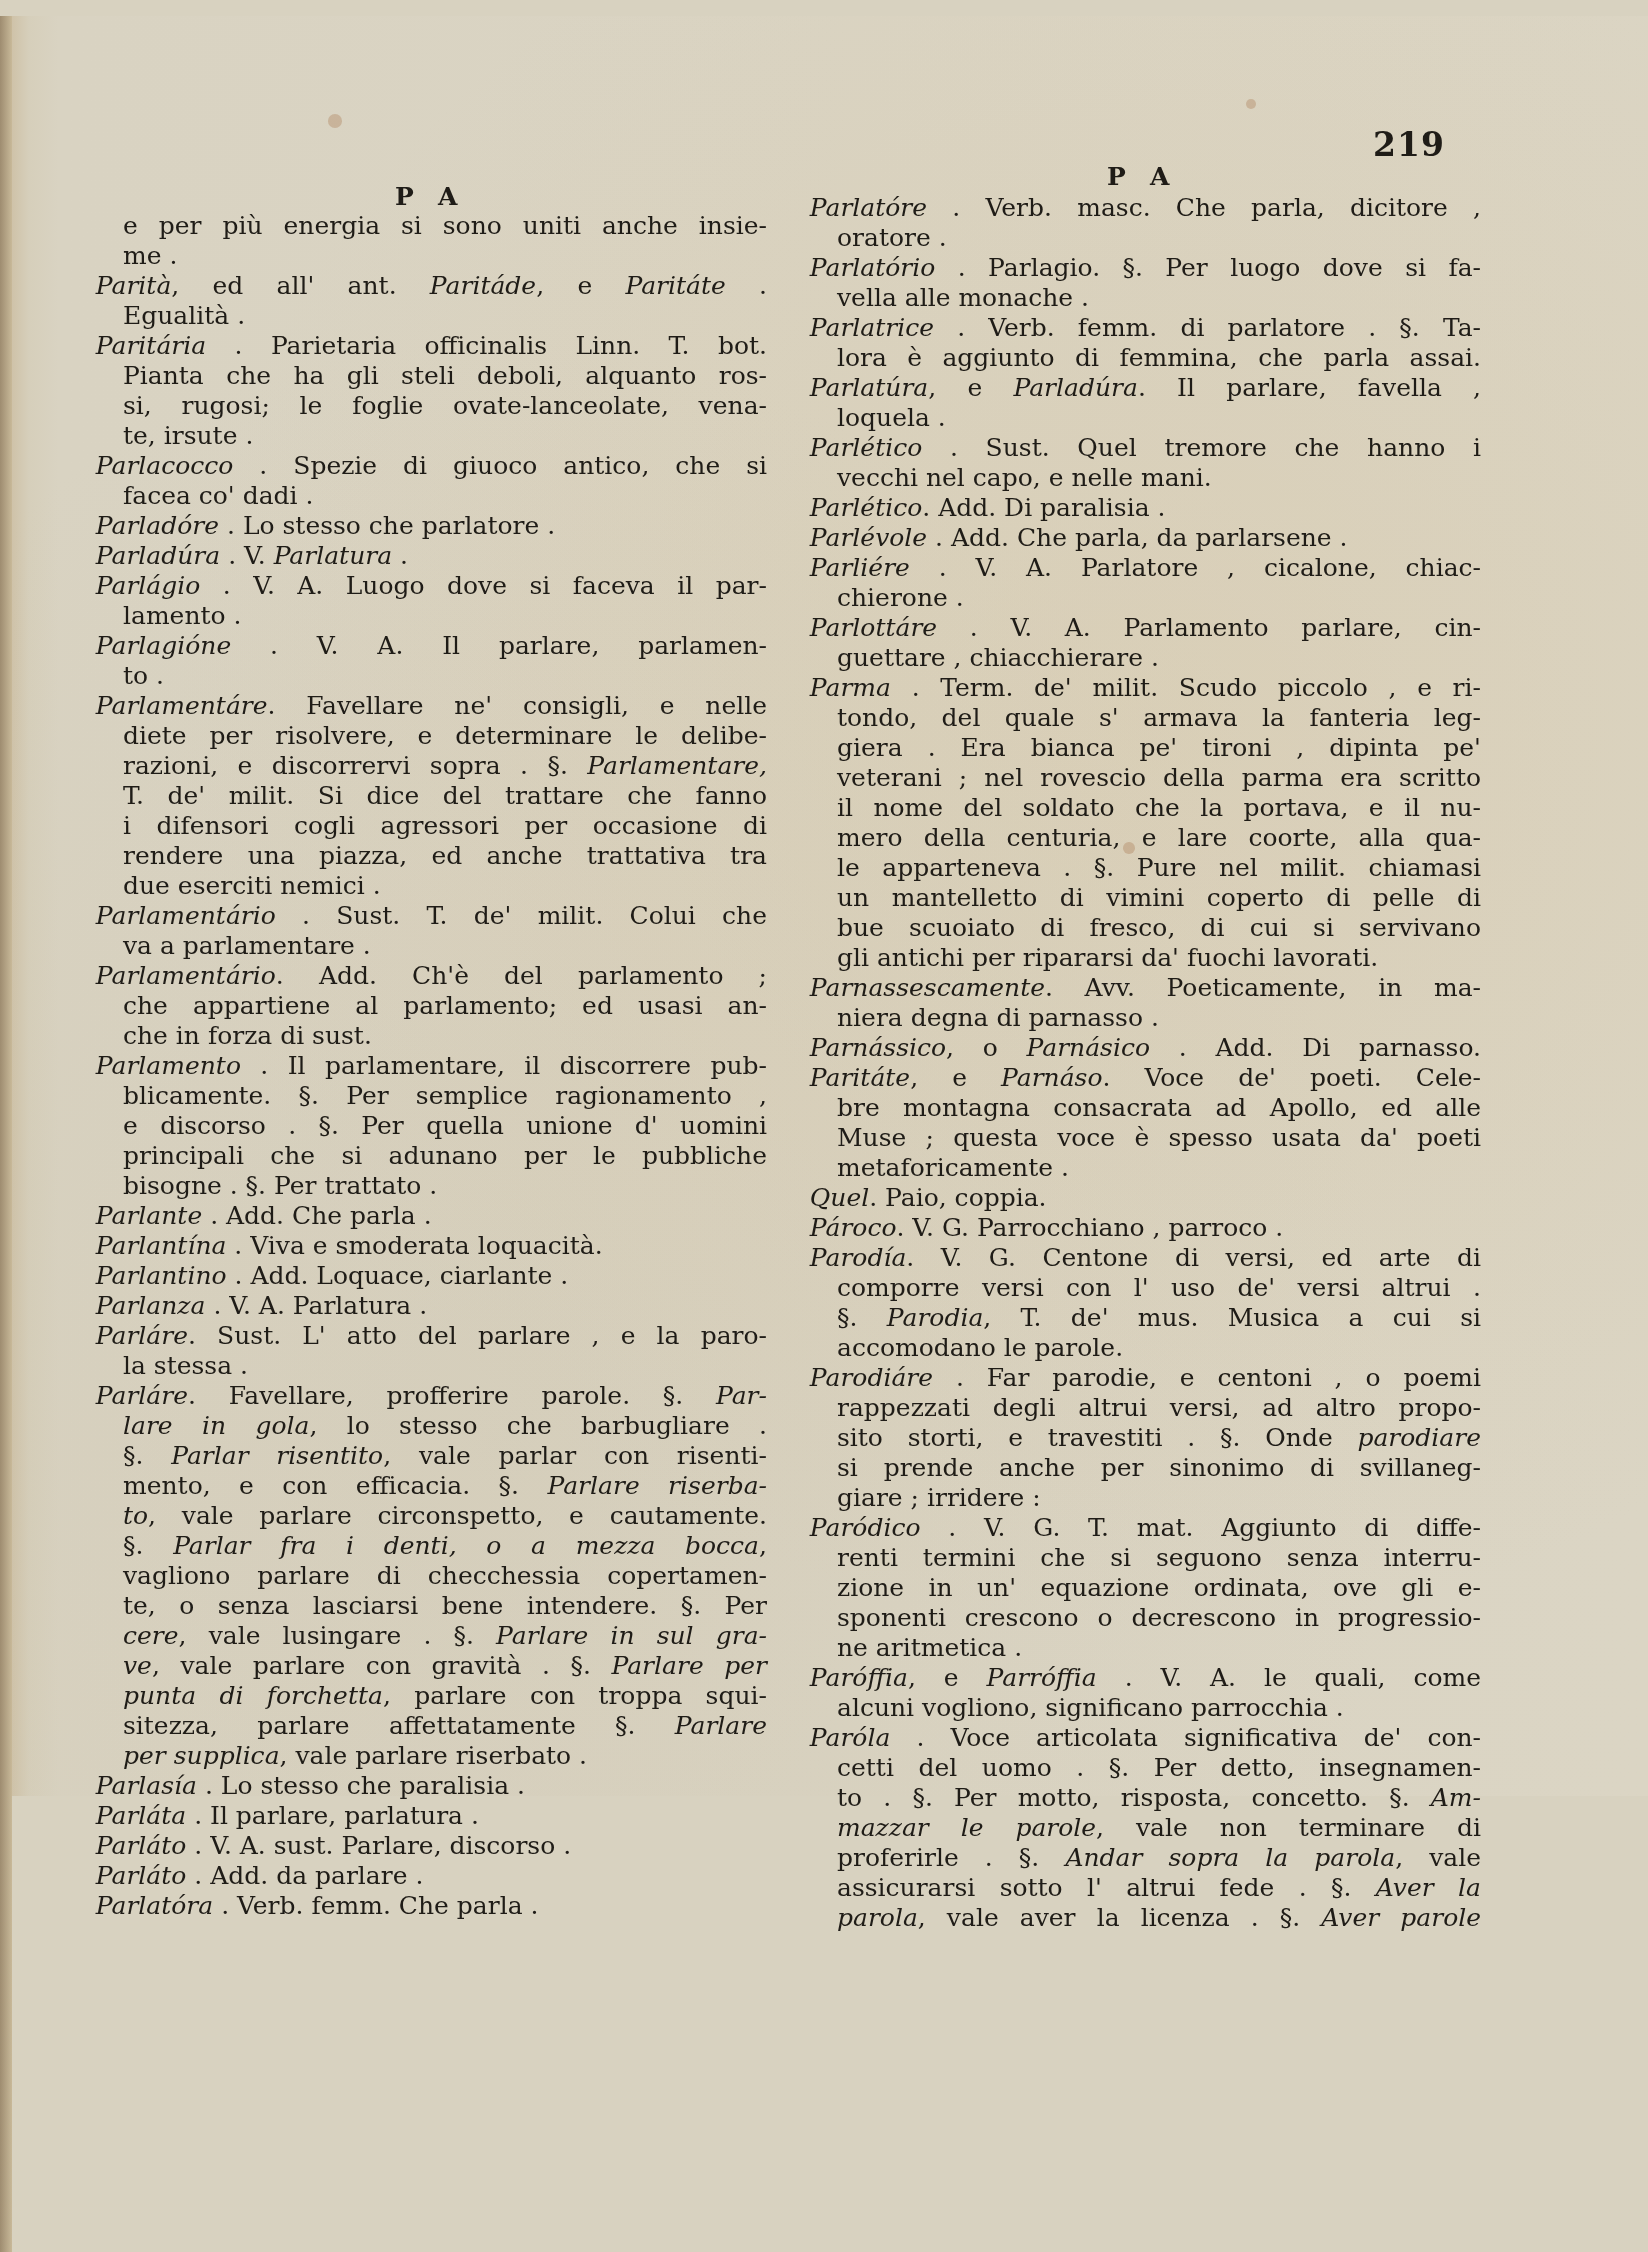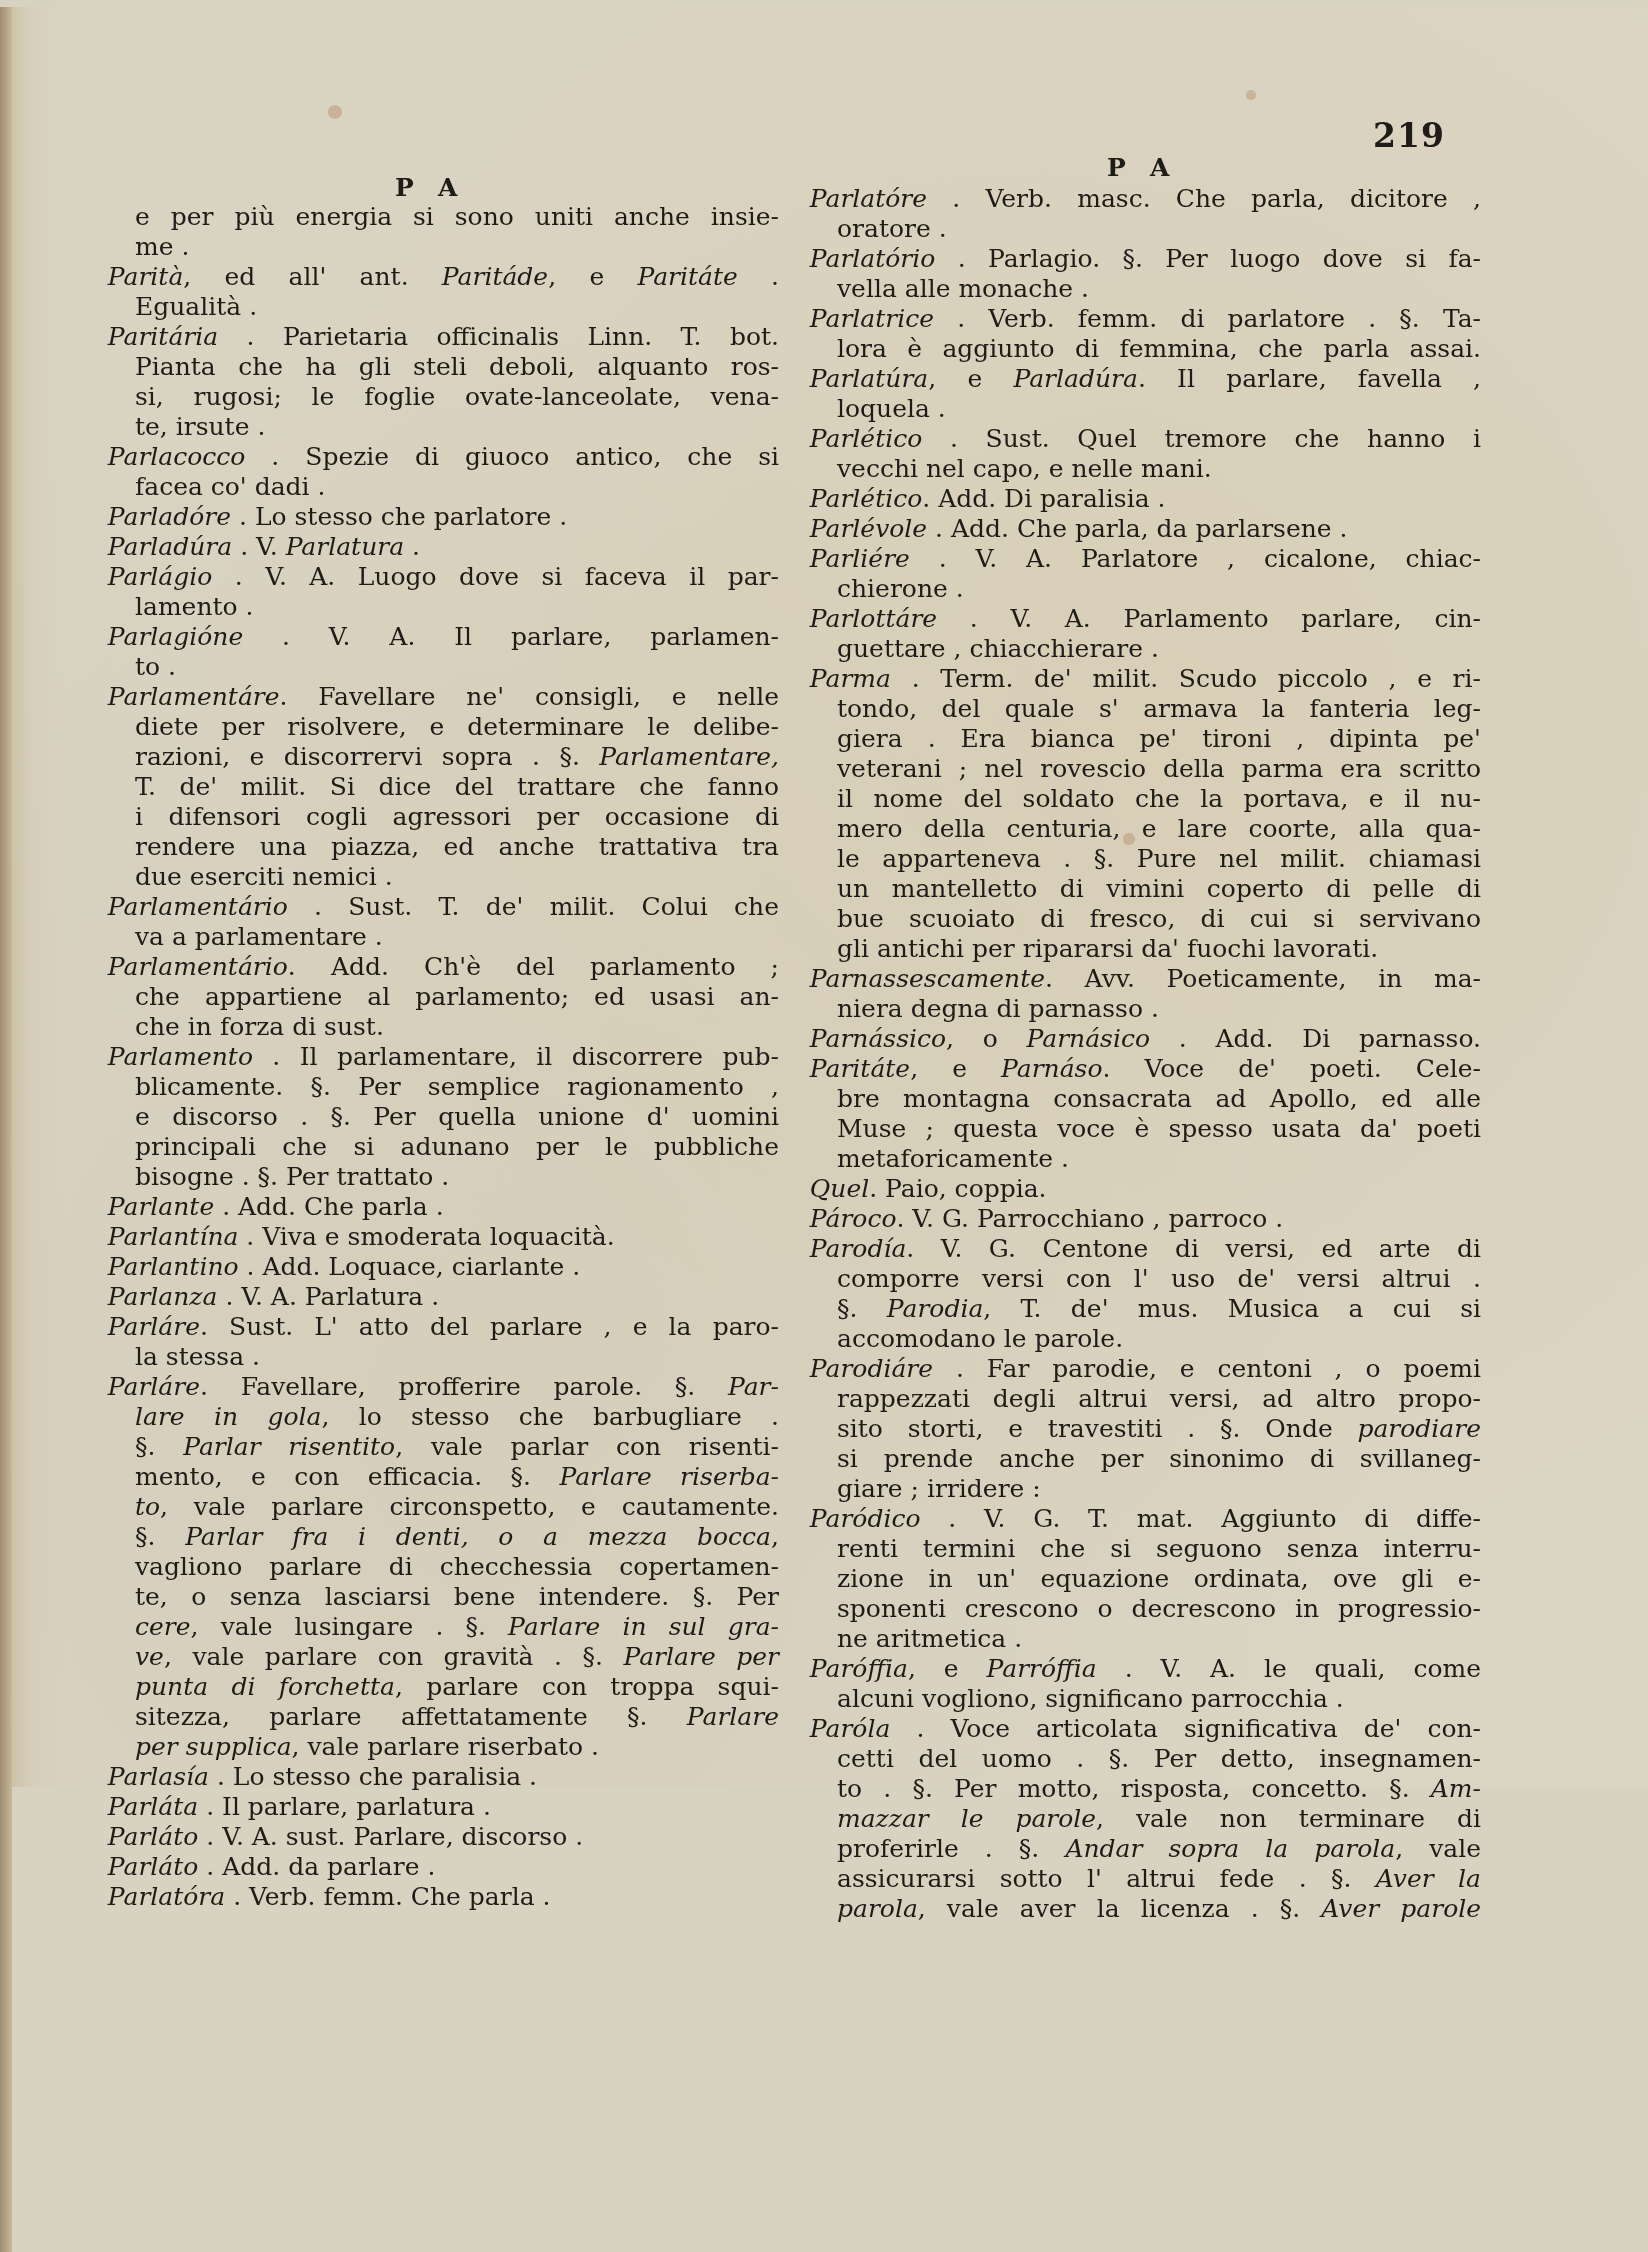--- a/index.html
+++ b/index.html
@@ -11,7 +11,7 @@
     color: #1f1c17;
   }
   .page {
-    position: absolute; left: 0; top: 7px; width: 1648px; height: 1780px;
+    position: absolute; left: 0; top: 16px; width: 1648px; height: 1780px;
     background:
       radial-gradient(ellipse at 70% 40%, rgba(214,196,160,0.35), rgba(0,0,0,0) 60%),
       radial-gradient(ellipse at 30% 80%, rgba(200,190,165,0.25), rgba(0,0,0,0) 55%),

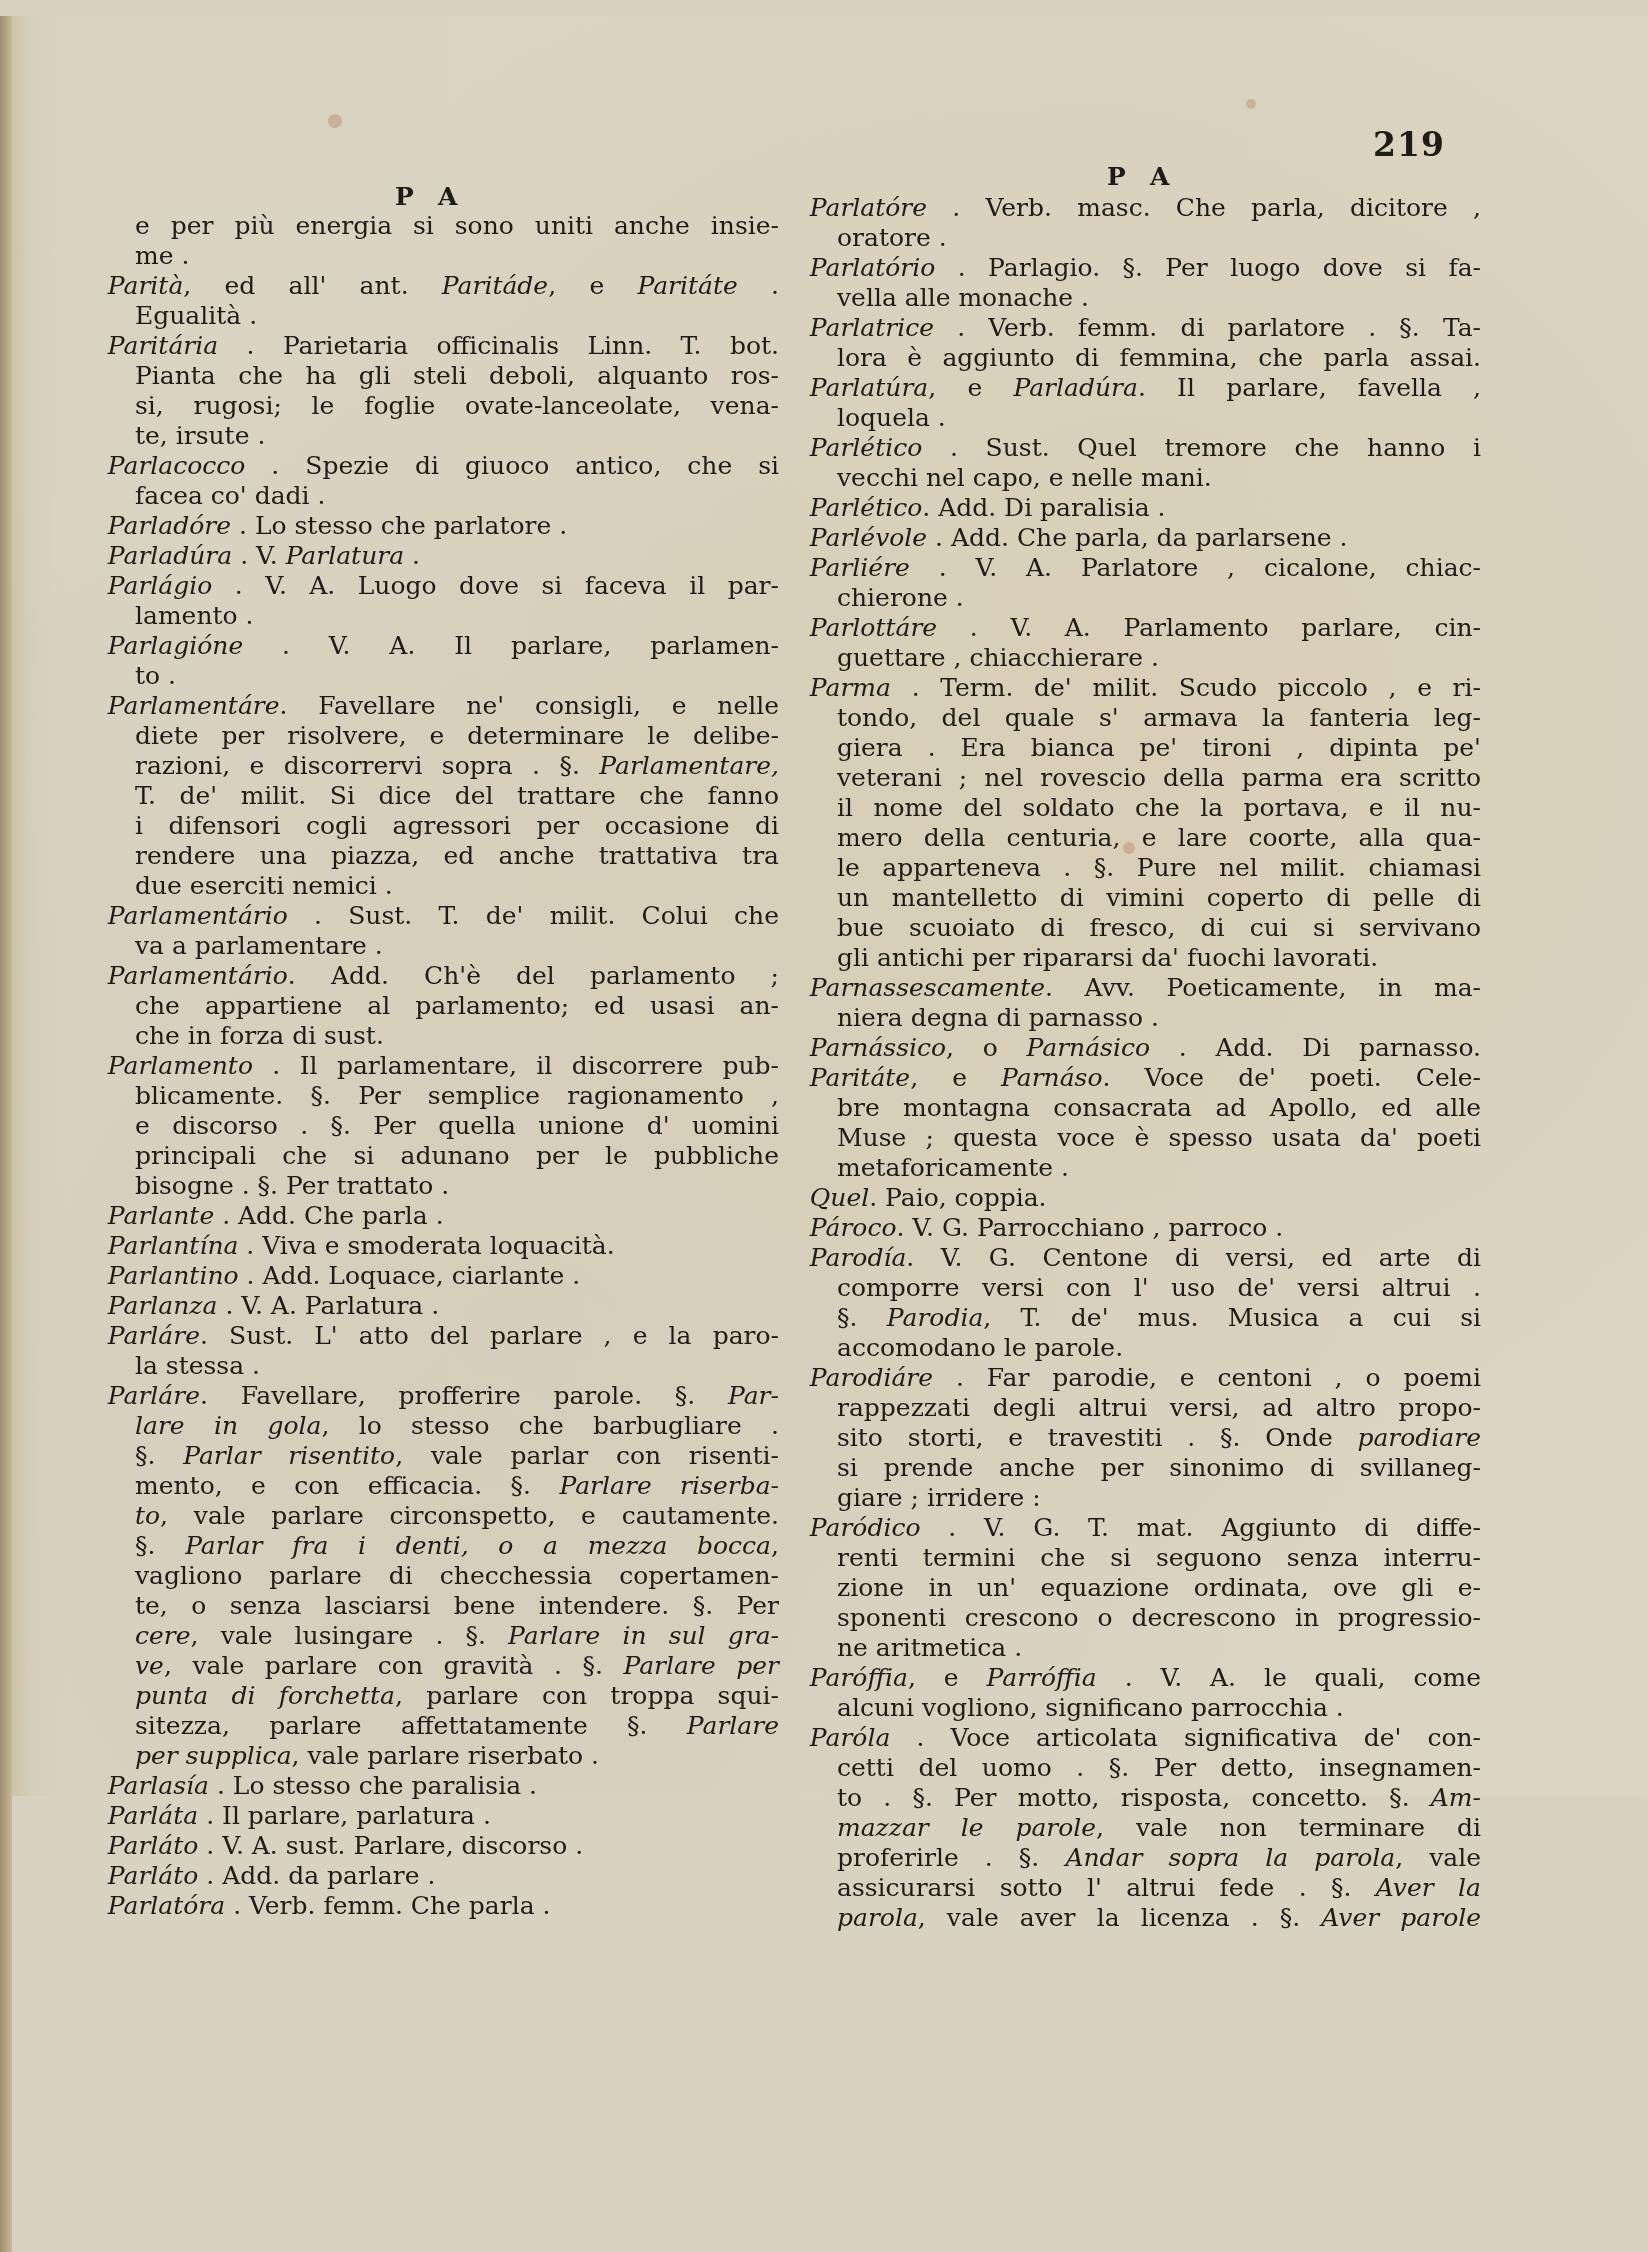--- a/index.html
+++ b/index.html
@@ -35,7 +35,7 @@
     font-size: 25px;
     line-height: 30px;
   }
-  .col-left { left: 88px; top: 195px; width: 679px; margin-left: 12px; }
+  .col-left { left: 88px; top: 195px; width: 679px; }
   .col-right { left: 802px; top: 177px; width: 679px; }
   .line {
     height: 30px;

